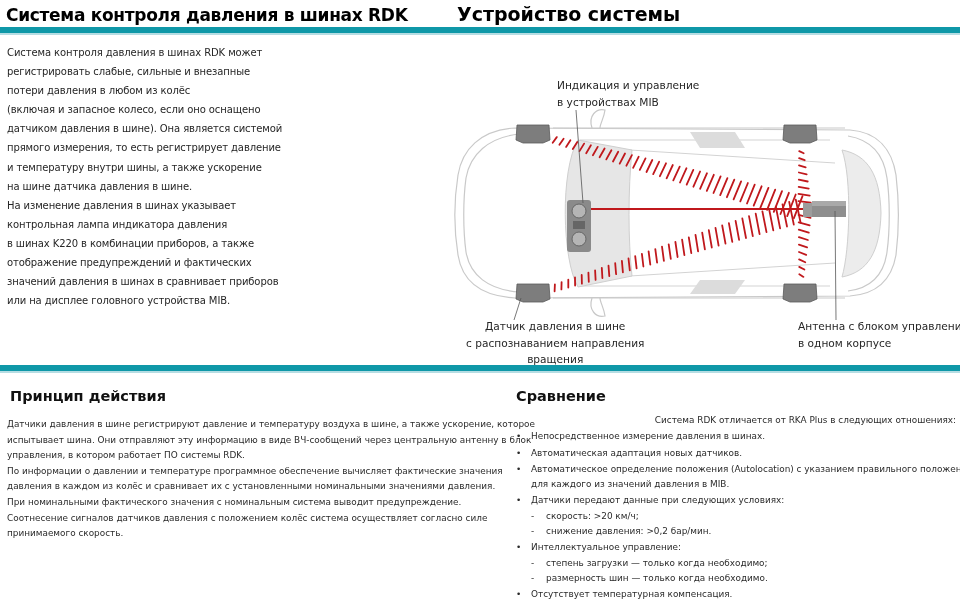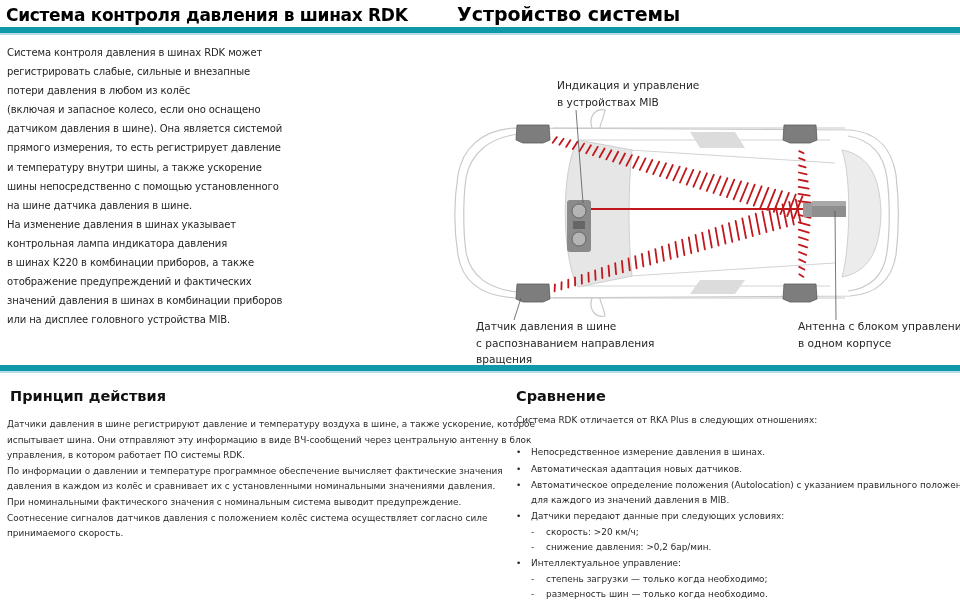--- a/index.html
+++ b/index.html
@@ -68,7 +68,6 @@
   <div>датчиком давления в шине). Она является системой</div>
   <div>прямого измерения, то есть регистрирует давление</div>
   <div>и температуру внутри шины, а также ускорение</div>
-  <div>шины непосредственно с помощью установленного</div>
   <div>на шине датчика давления в шине.</div>
   <div>На изменение давления в шинах указывает</div>
   <div>контрольная лампа индикатора давления</div>

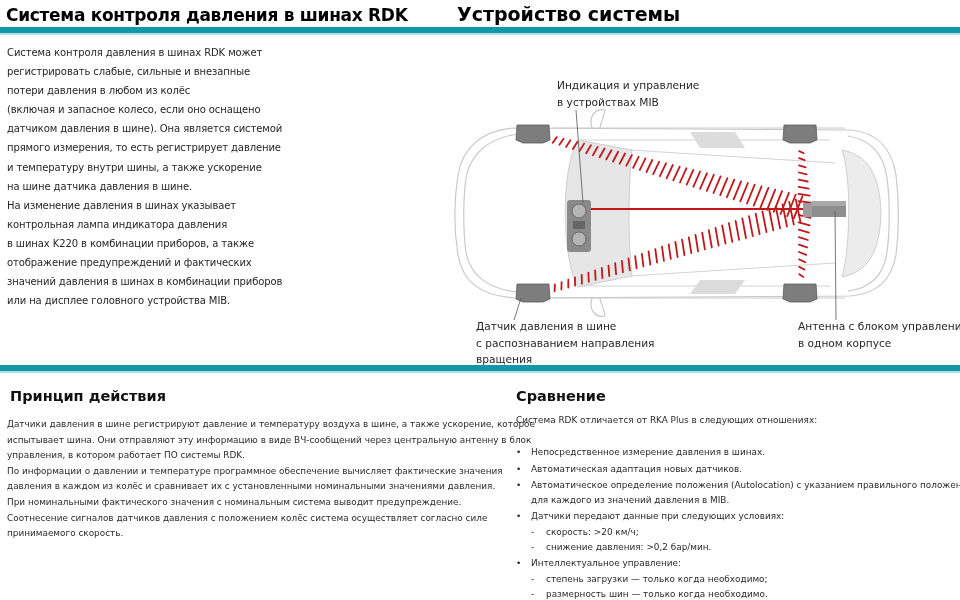--- a/index.html
+++ b/index.html
@@ -73,7 +73,7 @@
   <div>контрольная лампа индикатора давления</div>
   <div>в шинах K220 в комбинации приборов, а также</div>
   <div>отображение предупреждений и фактических</div>
-  <div>значений давления в шинах в комбинации приборов</div>
+  <div>значений давления в шинах в сравнивает приборов</div>
   <div>или на дисплее головного устройства MIB.</div>
 </div>
 

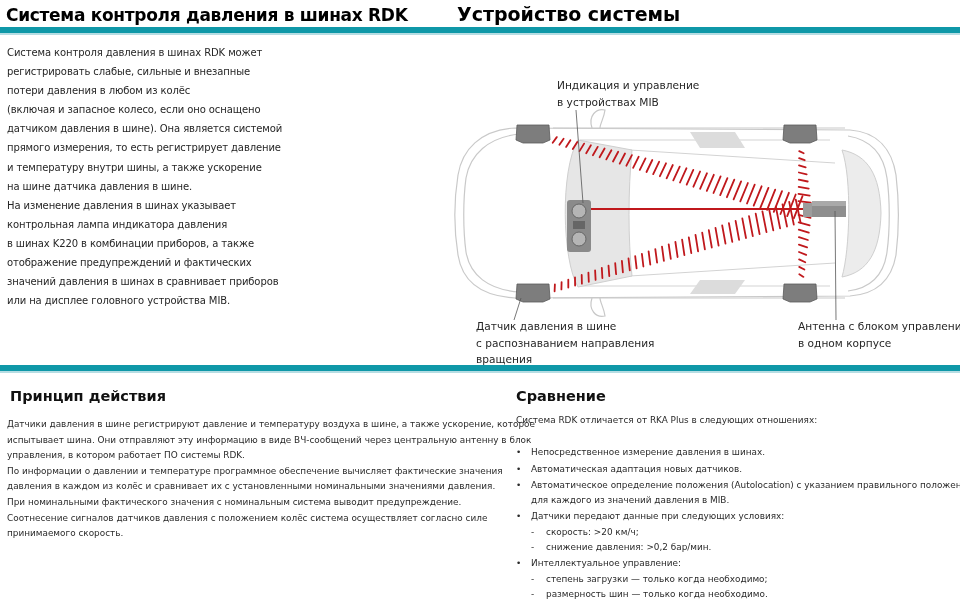--- a/index.html
+++ b/index.html
@@ -28,7 +28,7 @@
   #diagram { position: absolute; left: 440px; top: 60px; width: 520px; height: 305px; }
   .callout { position: absolute; font-size: 10.6px; line-height: 16.5px; color: #262626; white-space: nowrap; }
   #callout-mib { left: 545px; top: 77px; margin-left: 12px; }
-  #callout-sensor { left: 476px; top: 318px; }
+  #callout-sensor { left: 466px; top: 318px; text-align: center; }
   #callout-antenna { left: 798px; top: 318px; }
 
   .h2 { position: absolute; font-weight: bold; font-size: 14.5px; color: #111; }

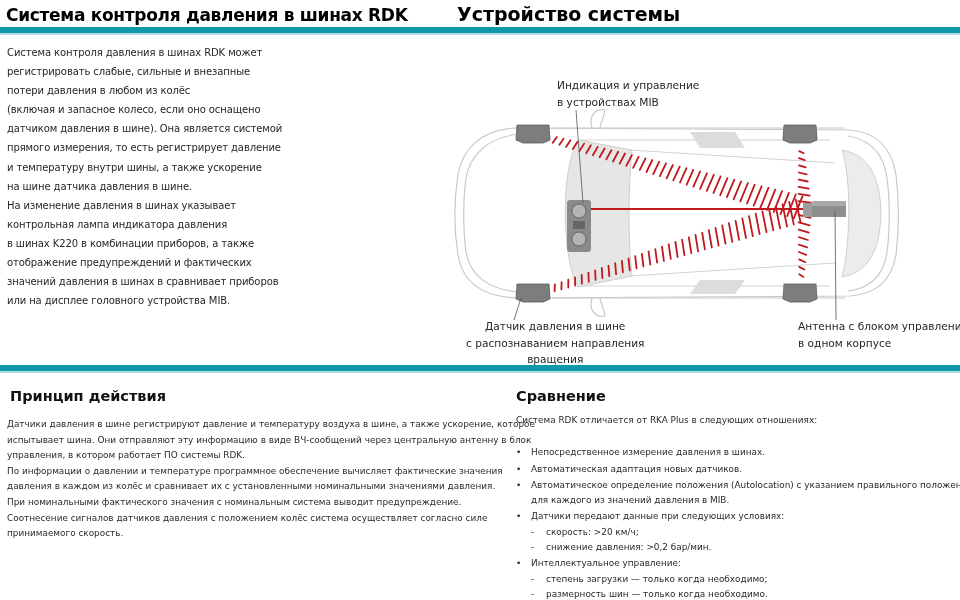--- a/index.html
+++ b/index.html
@@ -46,7 +46,7 @@
     font-size: 8.9px; line-height: 15.3px; color: #2a2a2a;
   }
   #compare .row { position: relative; white-space: nowrap; }
-  #compare .lead { margin-bottom: 17px; }
+  #compare .lead { margin-bottom: 1px; text-align: right; }
   #compare .b { padding-left: 15px; margin-top: 1px; }
   #compare .b .mark { position: absolute; left: 0; }
   #compare .cont { padding-left: 15px; }

